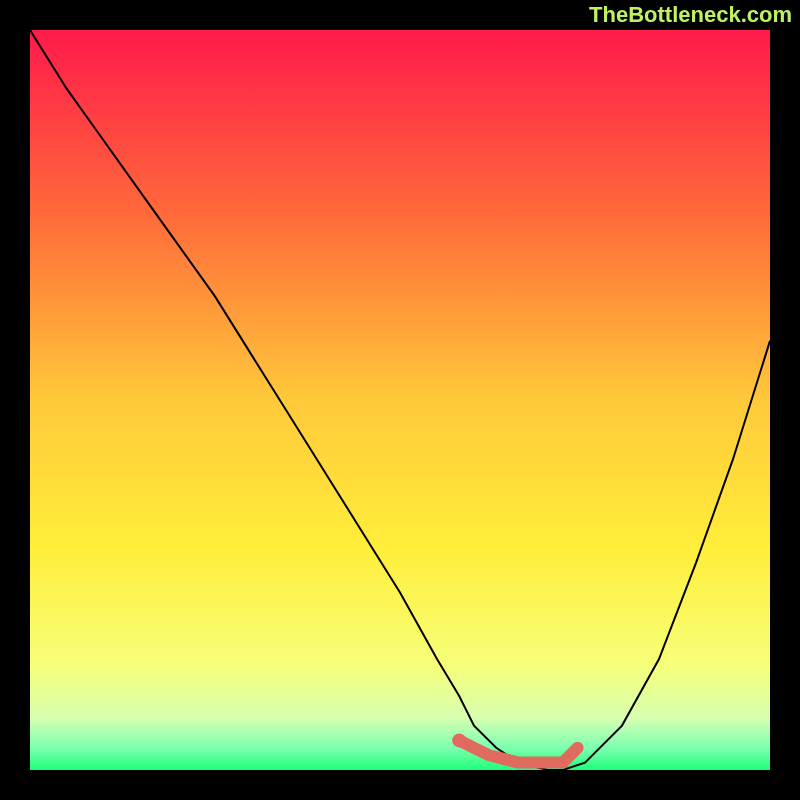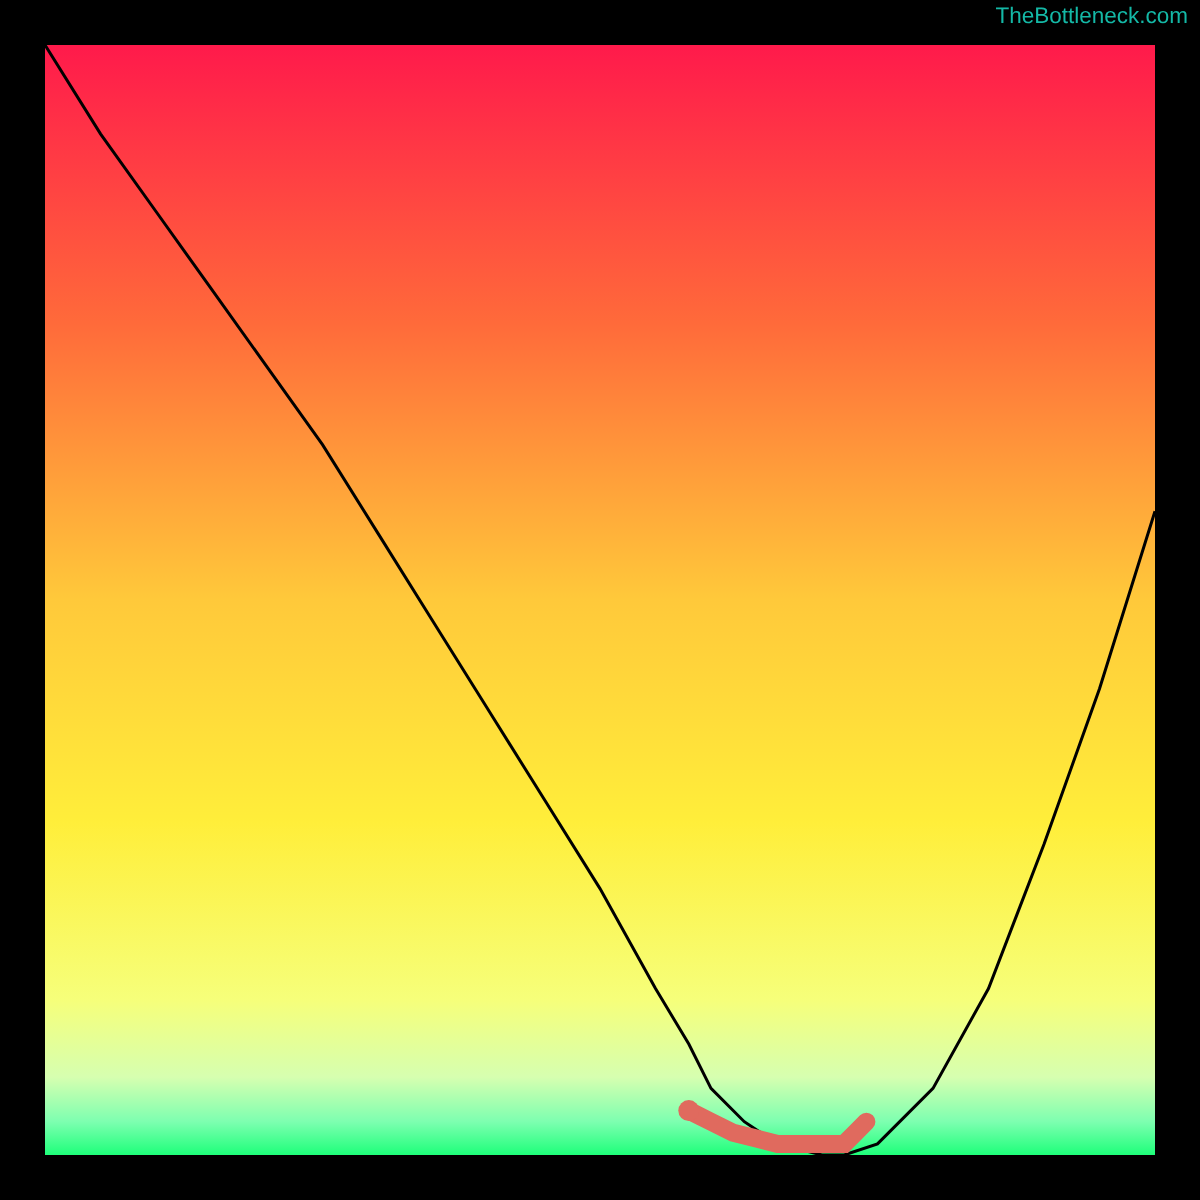--- a/index.html
+++ b/index.html
@@ -21,9 +21,9 @@
     position: absolute;
     top: 2px;
     right: 8px;
-    color: #14b8a6;
-    font-size: 15px;
-    font-weight: 400;
+    color: #bef264;
+    font-size: 22px;
+    font-weight: 700;
     z-index: 10;
   }
   .plot-area {

